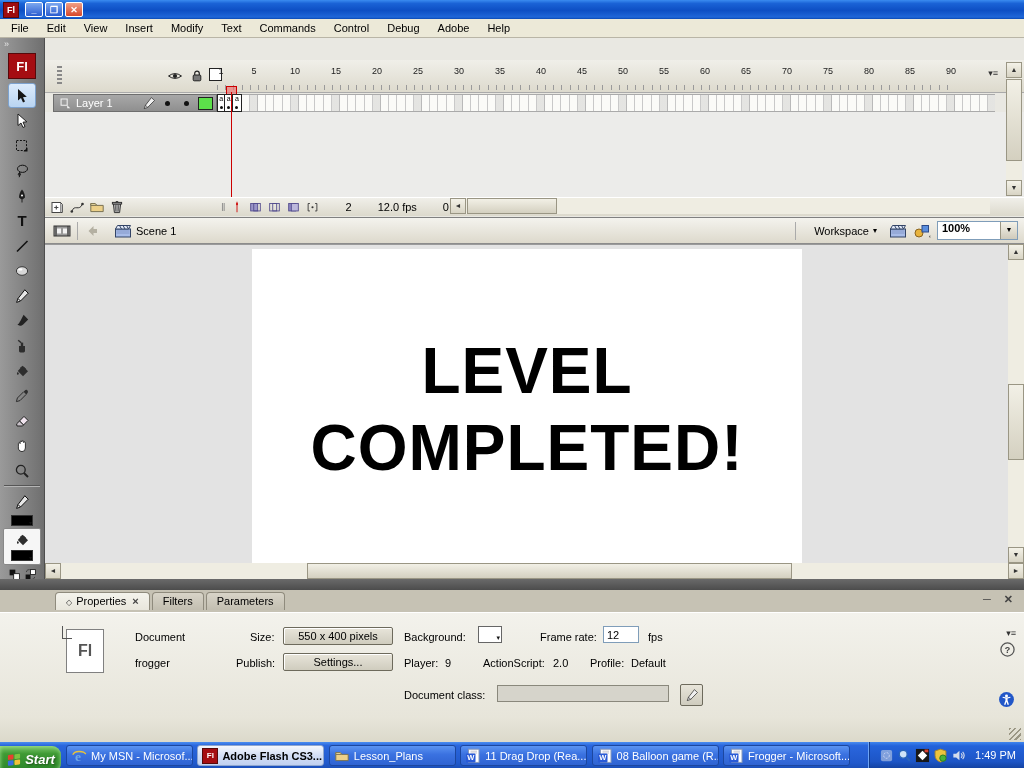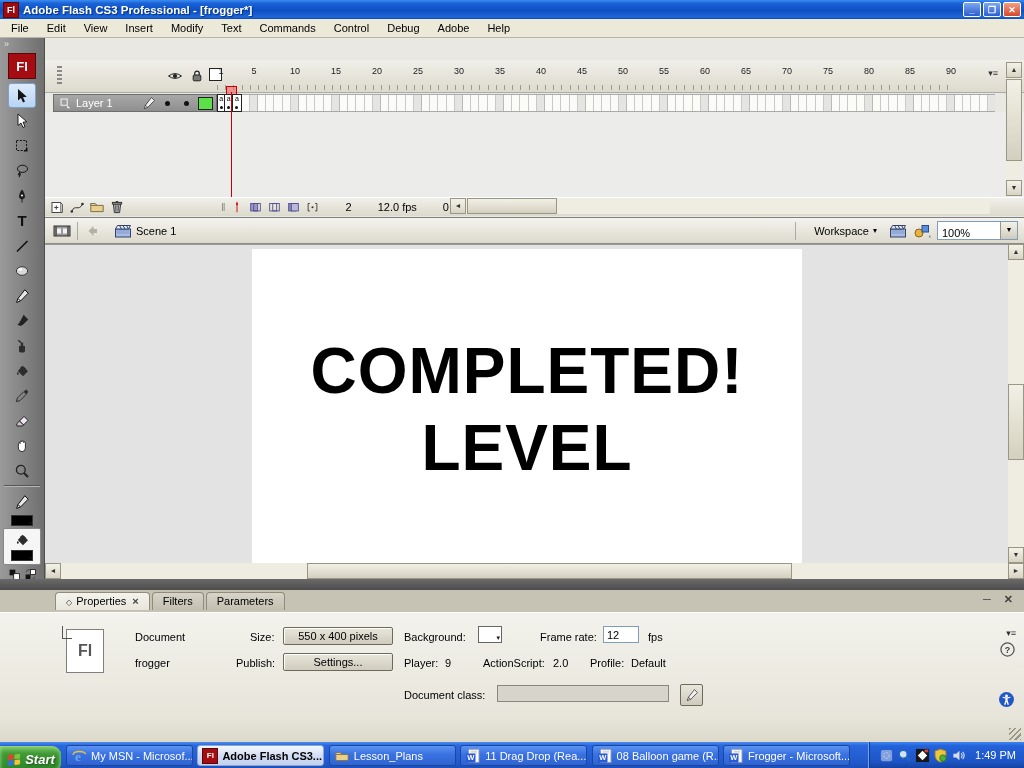--- a/index.html
+++ b/index.html
@@ -174,7 +174,6 @@
 
 <div id="titlebar" class="abs nosel">
   <div id="app-icon">Fl</div>
-  <div id="win-title">Adobe Flash CS3 Professional - [frogger*]</div>
   <div class="winbtn">_</div>
   <div class="winbtn">❐</div>
   <div class="winbtn close">✕</div>

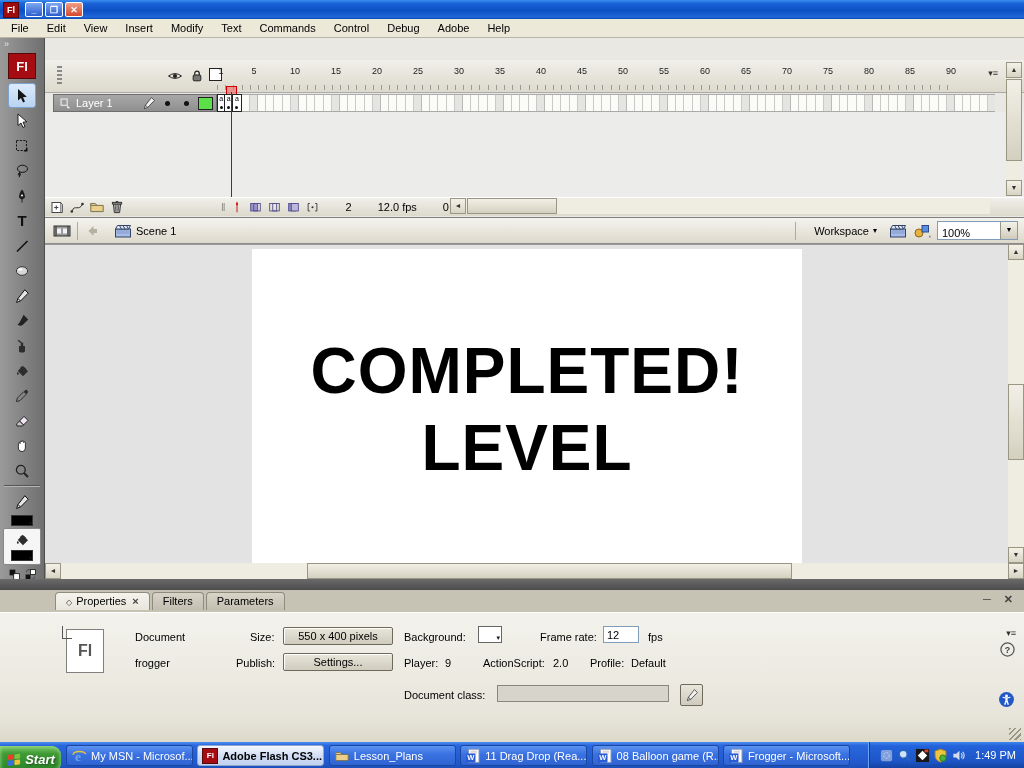--- a/index.html
+++ b/index.html
@@ -95,7 +95,7 @@
   #scene-label{margin-left:4px;}
   #editbar-right{margin-left:auto;display:flex;align-items:center;gap:6px;padding-right:6px;}
   #workspace-btn{display:flex;align-items:center;gap:4px;padding:2px 6px;}
-  #zoom-combo{display:flex;align-items:flex-end;border:1px solid #7f9db9;background:#fff;height:17px;}
+  #zoom-combo{display:flex;align-items:flex-start;border:1px solid #7f9db9;background:#fff;height:17px;font-weight:bold;}
   #zoom-value{width:58px;padding-left:4px;}
   #zoom-drop{width:16px;height:17px;background:linear-gradient(180deg,#f4f2e8,#cfcabb);border-left:1px solid #9a9684;
     font-size:7px;text-align:center;line-height:16px;}

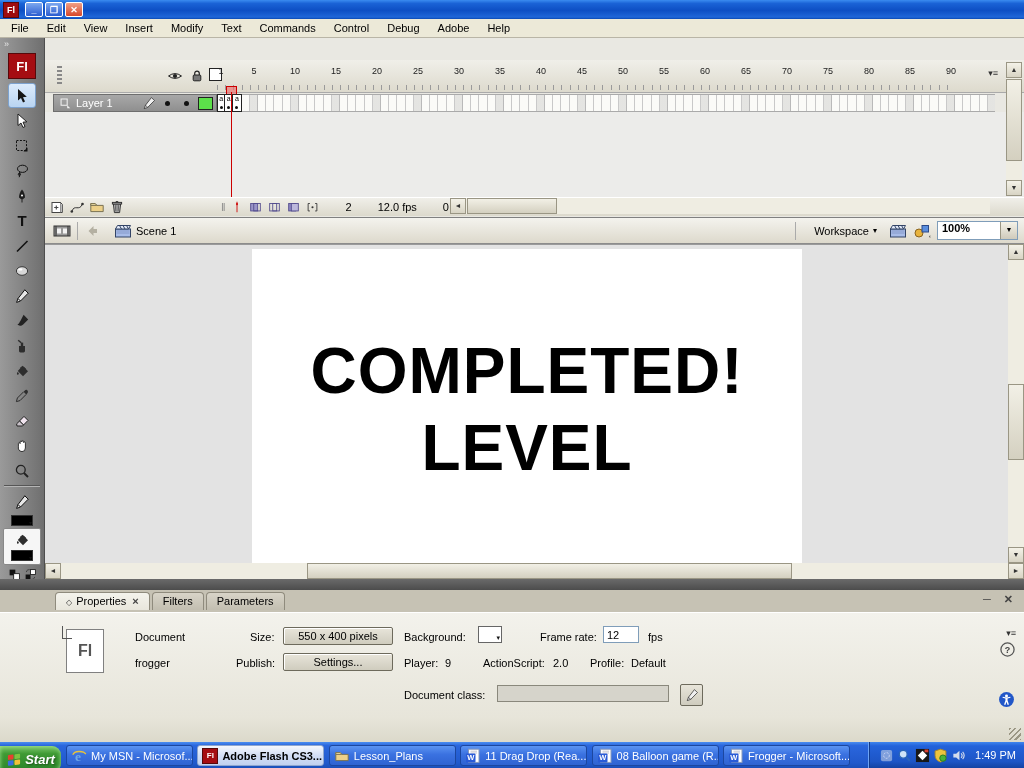--- a/index.html
+++ b/index.html
@@ -602,8 +602,8 @@
 <div id="pasteboard" class="abs">
   <div id="stage">
     <div id="stage-text">
+      <div>LEVEL</div>
       <div>COMPLETED!</div>
-      <div>LEVEL</div>
     </div>
   </div>
 </div>

